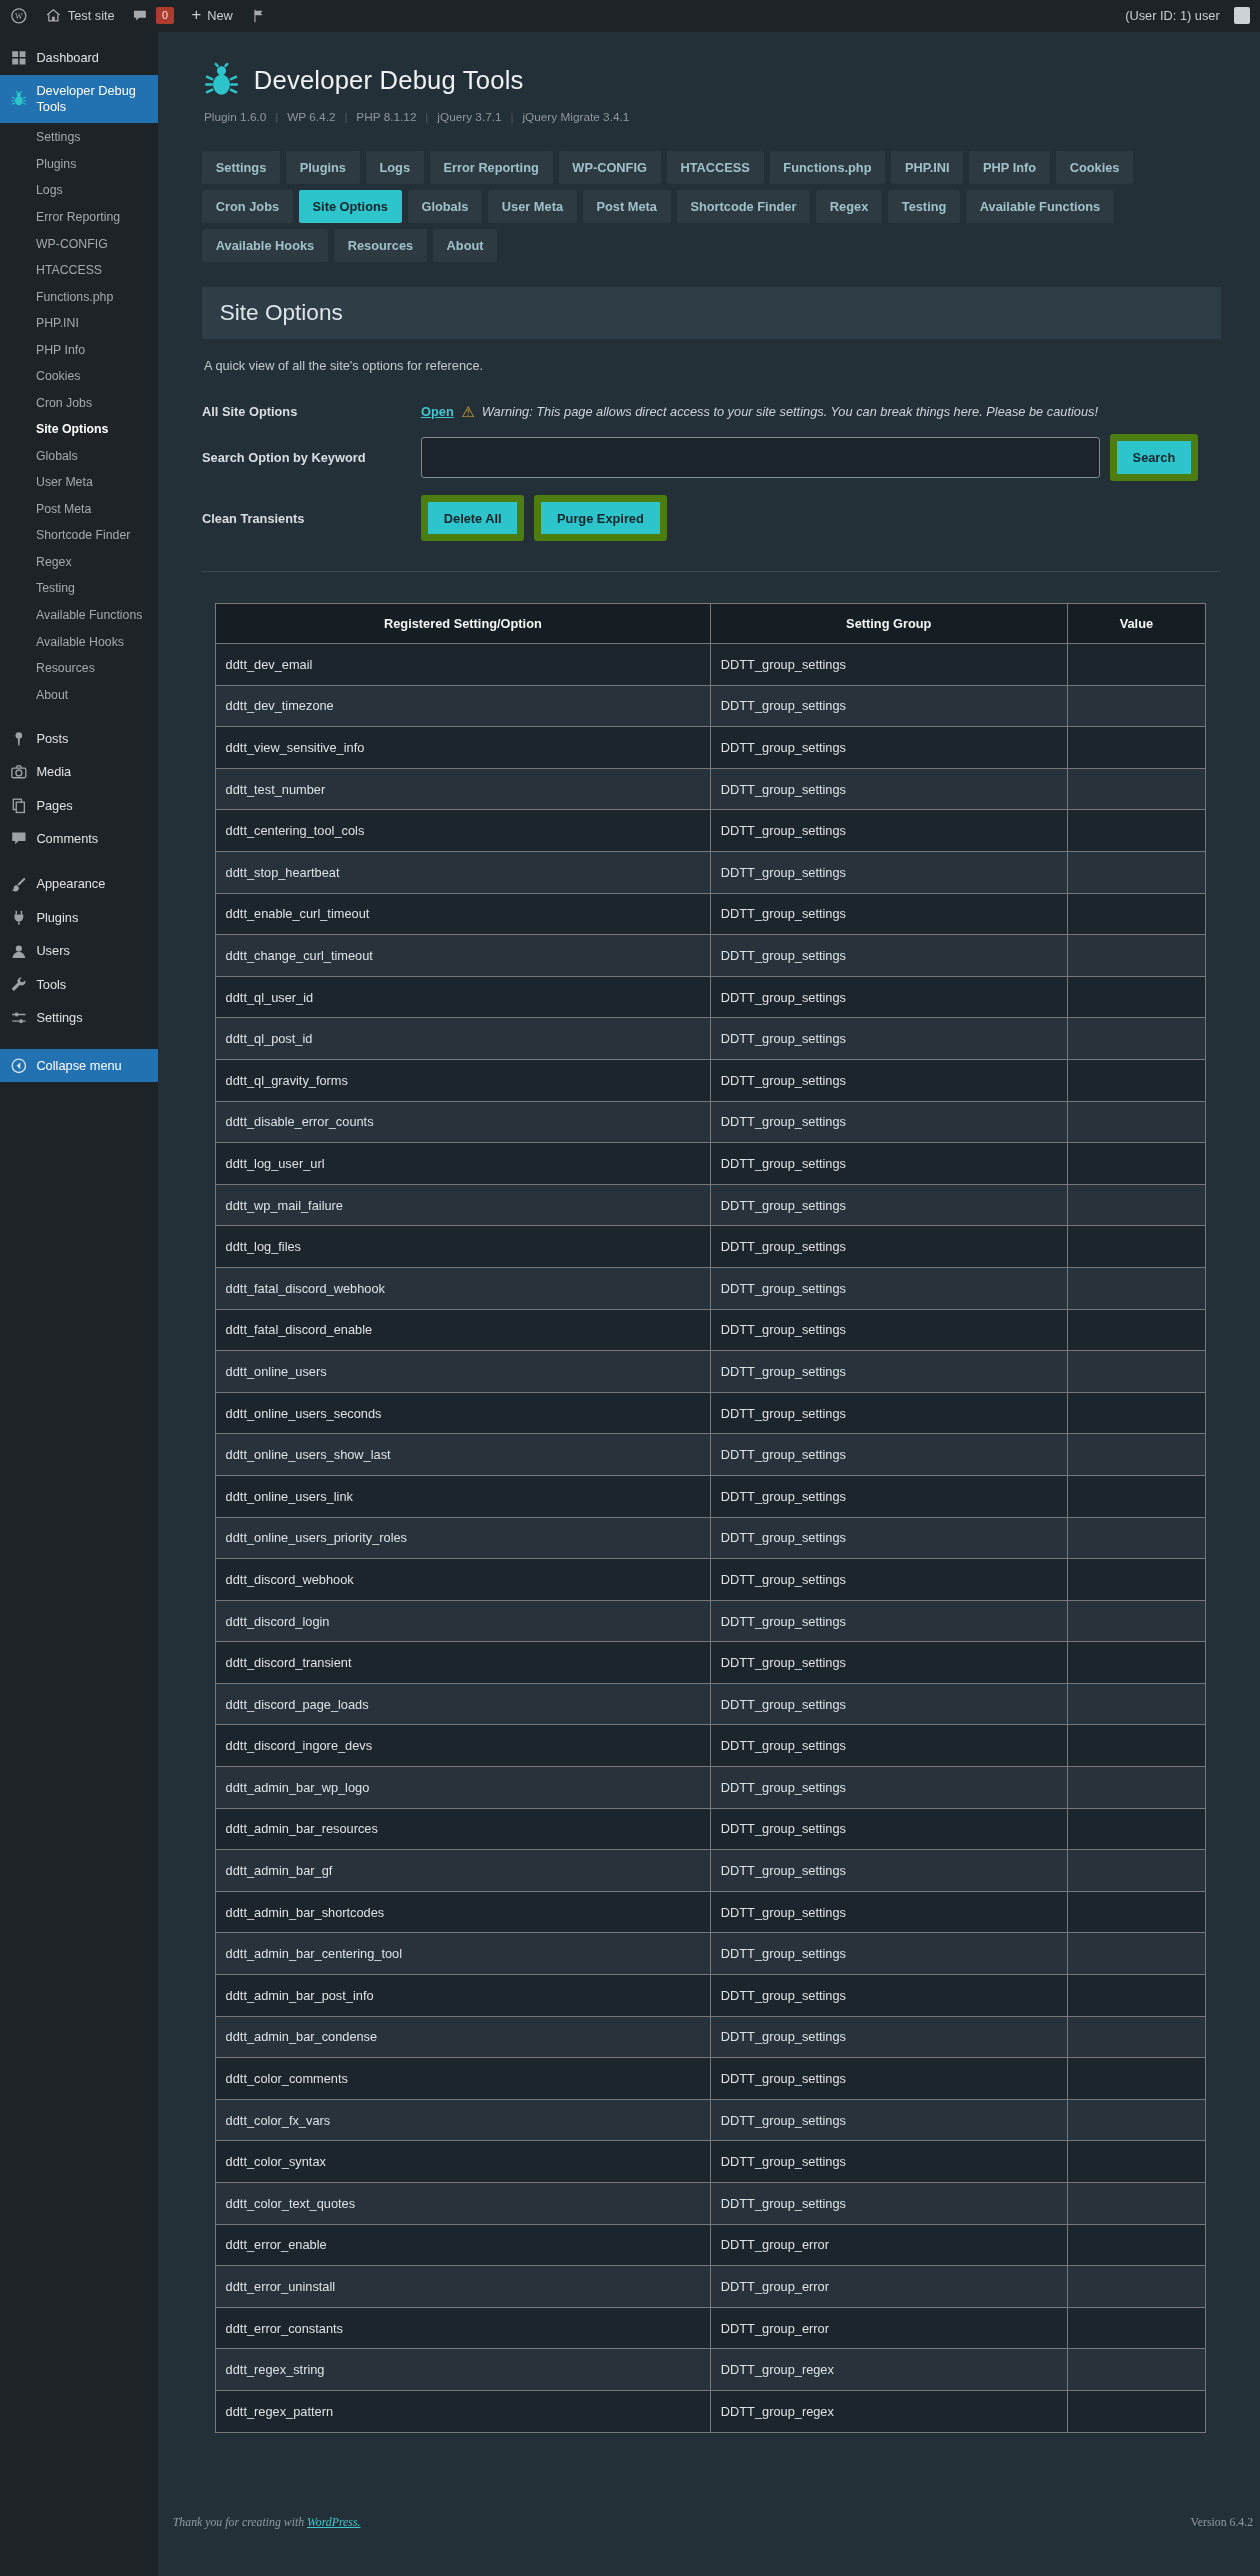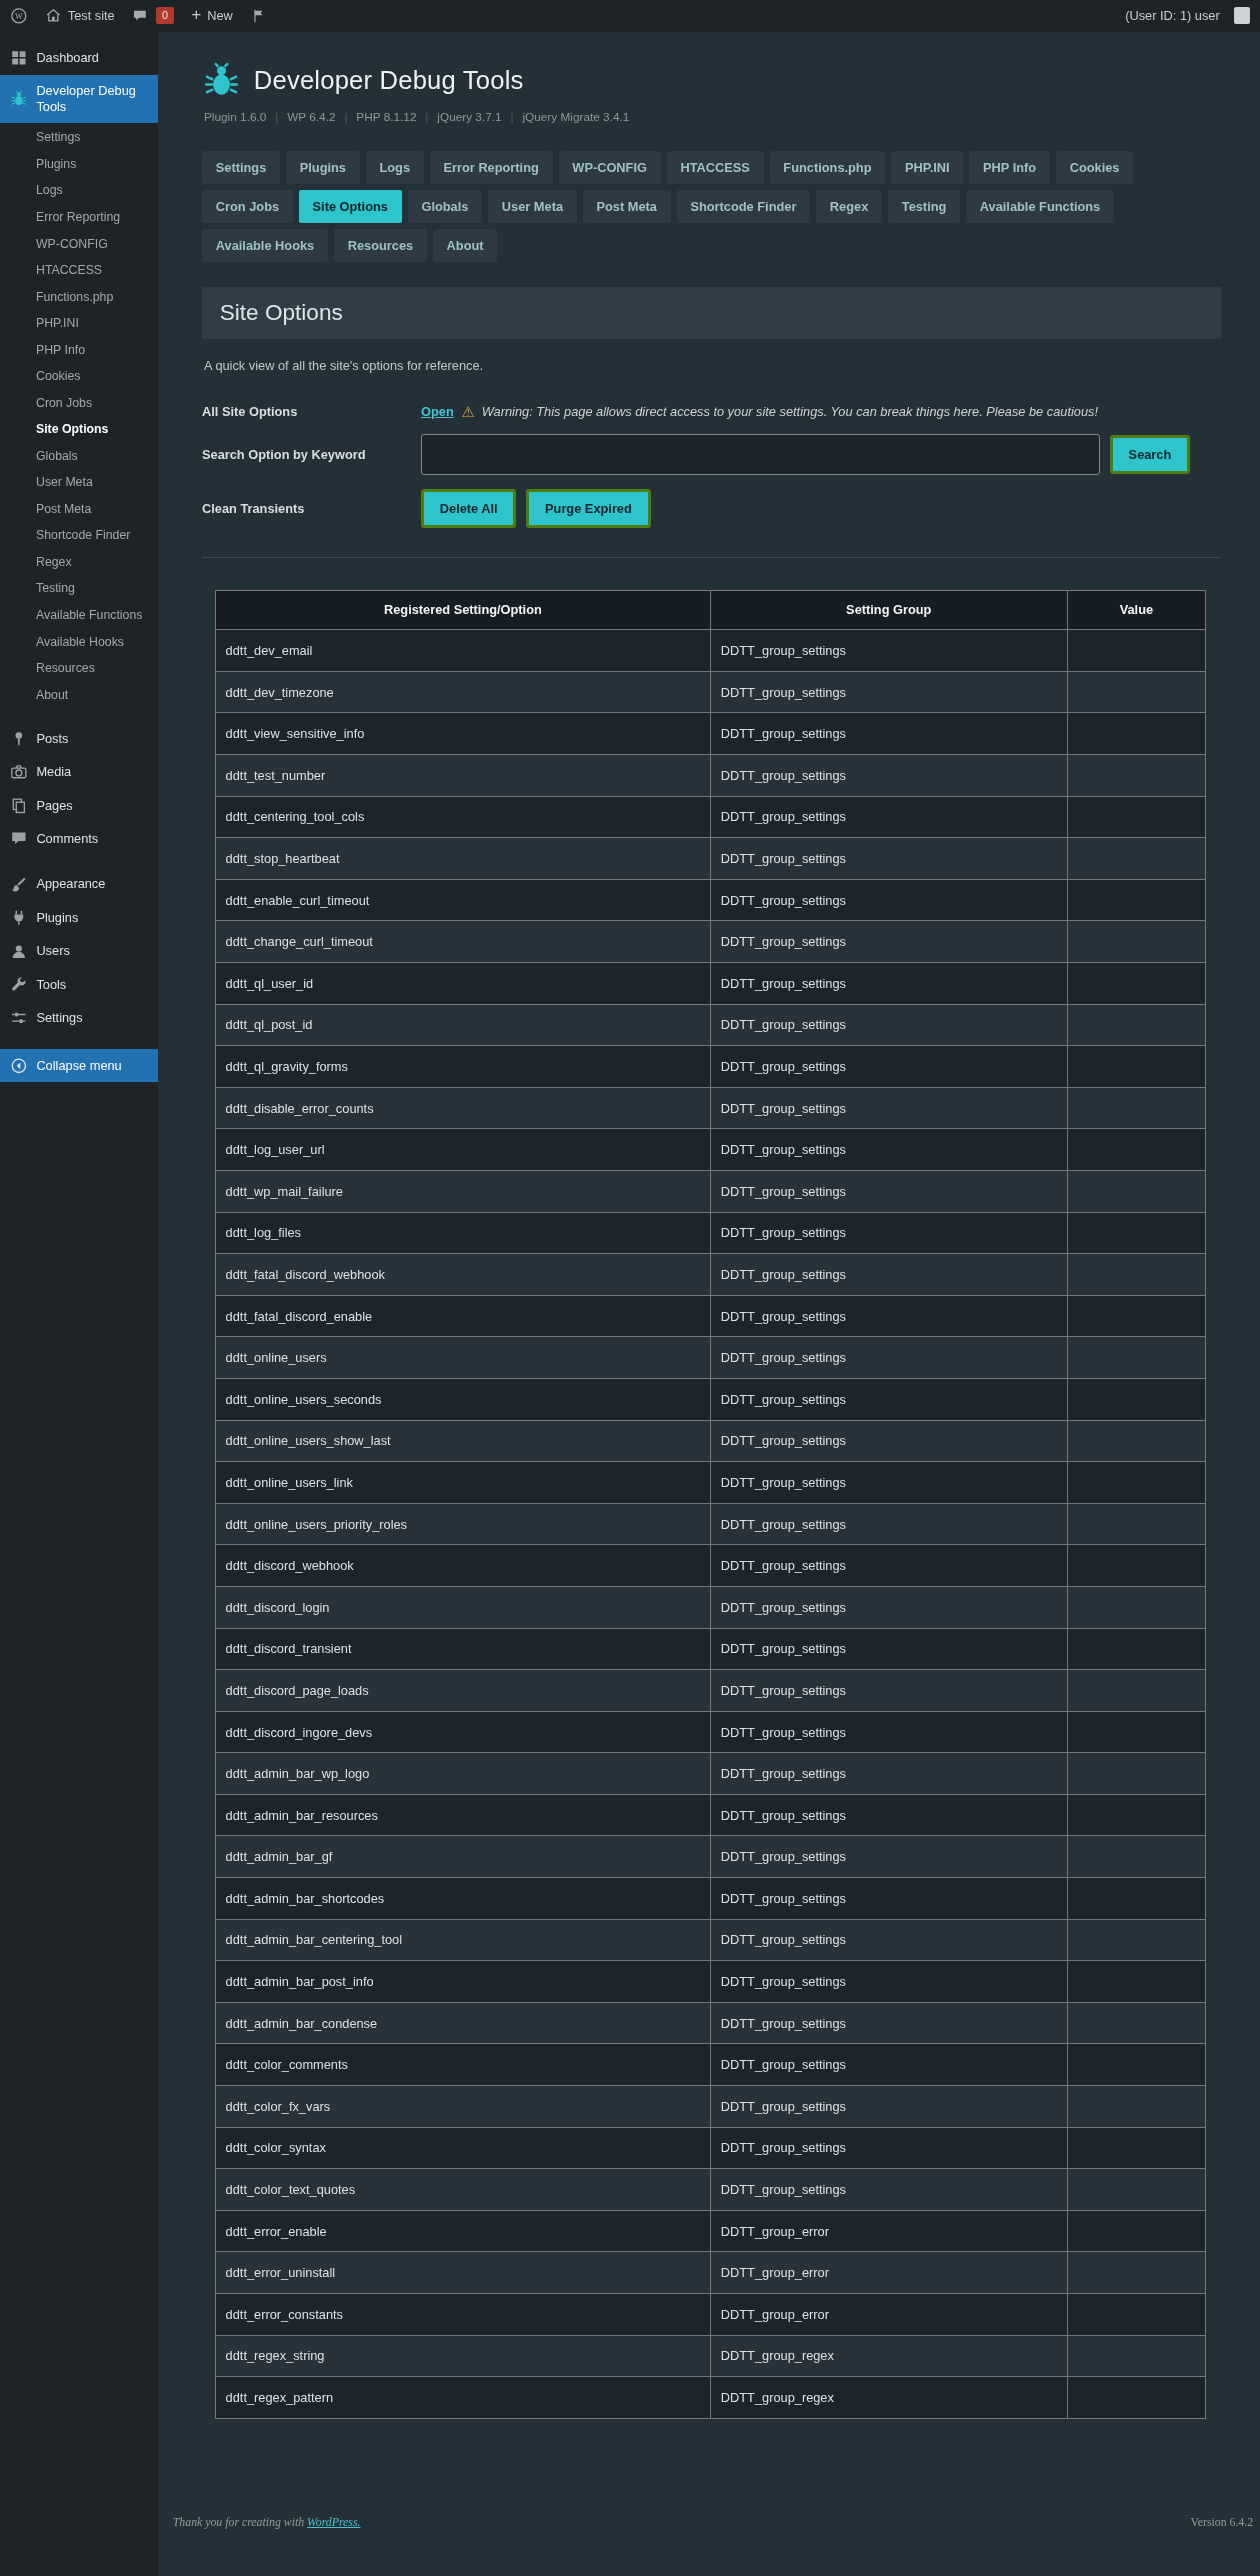--- a/index.html
+++ b/index.html
@@ -90,7 +90,7 @@
     font-family: "Liberation Sans", sans-serif;
   }
   .btn {
-    display: inline-block; background: #2ec4cb; color: #10262b; border: 3px solid #4d7c0f;
+    display: inline-block; background: #2ec4cb; color: #10262b; border: 7px solid #4d7c0f;
     font-size: 12.8px; font-weight: bold; padding: 8.9px 15.8px; border-radius: 3px; cursor: pointer;
     font-family: "Liberation Sans", sans-serif;
   }

